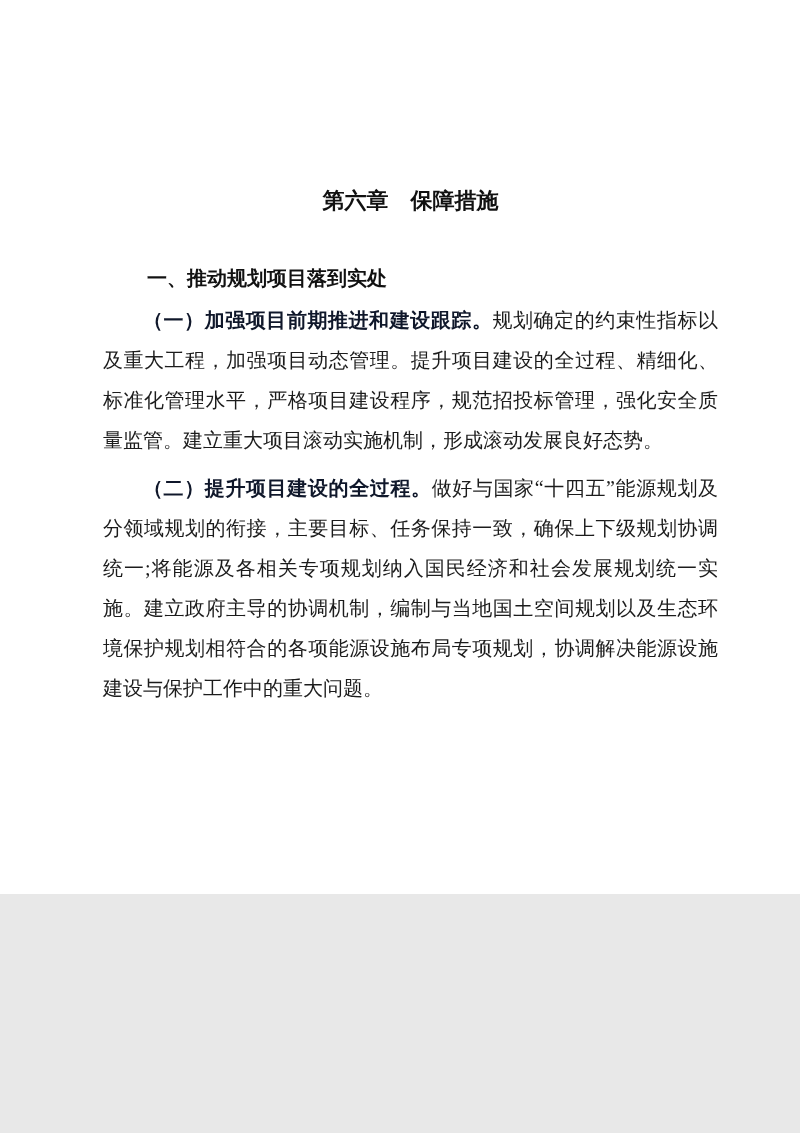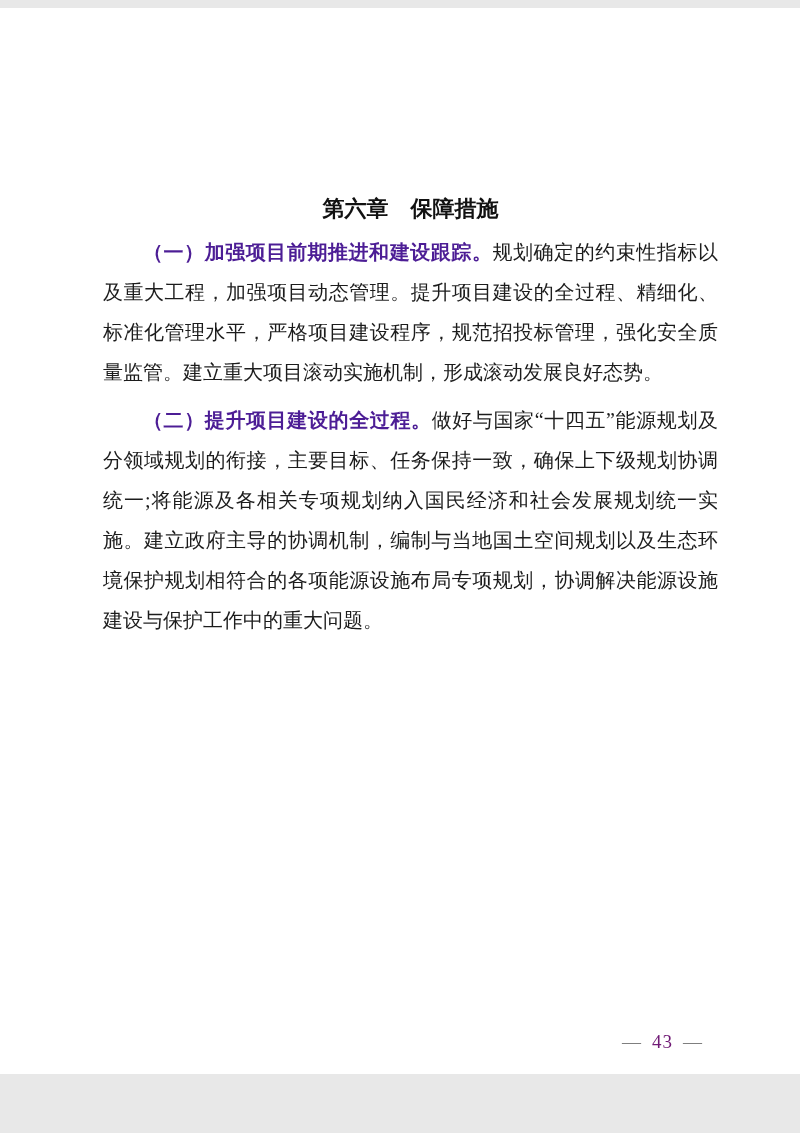--- a/index.html
+++ b/index.html
@@ -7,8 +7,8 @@
   .page {
     position: relative;
     width: 800px;
-    height: 1066px;
-    margin: 8px auto;
+    height: 894px;
+    margin: 0 auto;
     background: #ffffff;
     overflow: hidden;
     font-family: "Liberation Serif", "DejaVu Serif", serif;

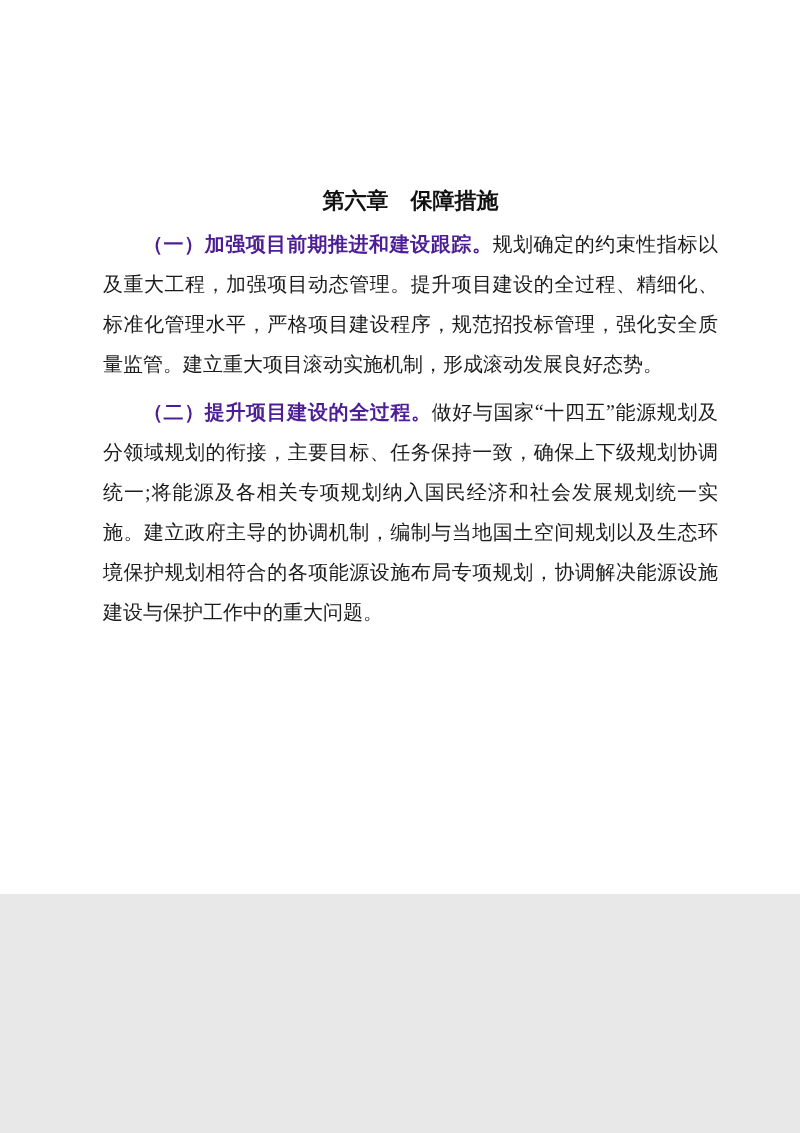--- a/index.html
+++ b/index.html
@@ -75,6 +75,7 @@
 
     <h1 class="chapter-title">第六章　保障措施</h1>
 
+    <h2 class="section-heading">一、推动规划项目落到实处</h2>
 
     <p class="para"><span class="lead">（一）加强项目前期推进和建设跟踪。</span><span>规划确定的约束性指标以及重大工程，加强项目动态管理。提升项目建设的全过程、精细化、标准化管理水平，严格项目建设程序，规范招投标管理，强化安全质量监管。建立重大项目滚动实施机制，形成滚动发展良好态势。</span></p>
 

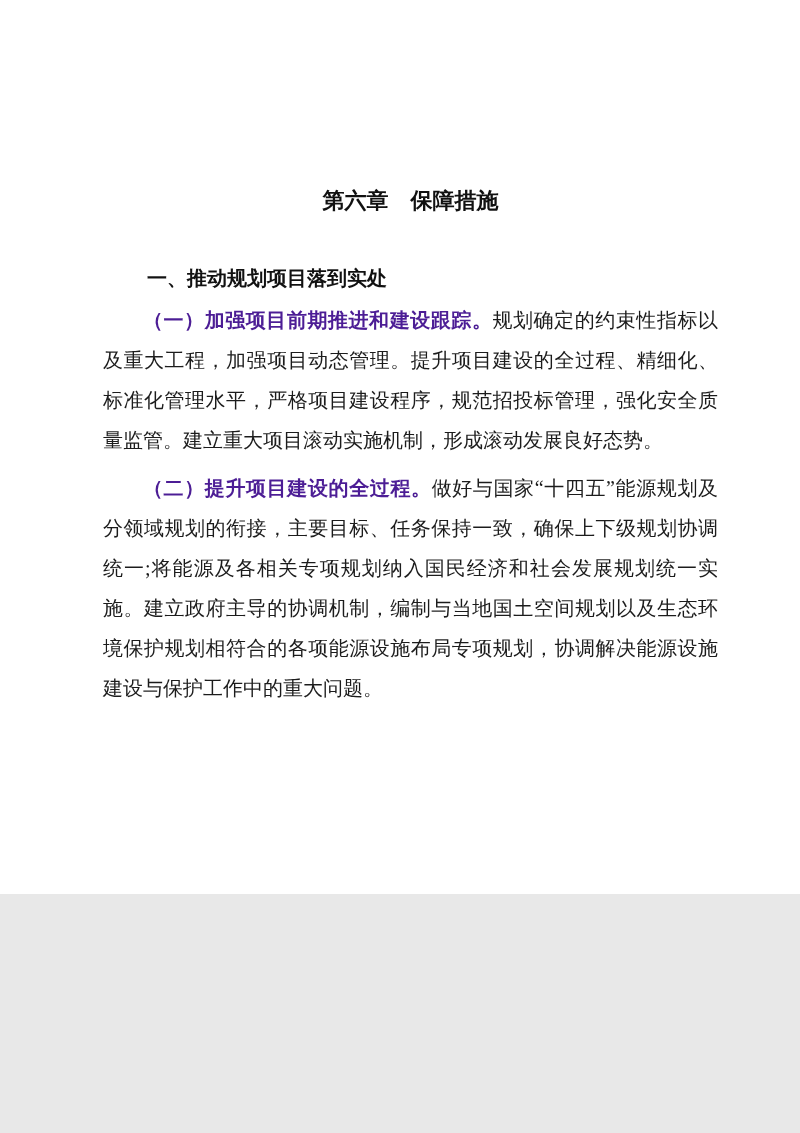--- a/index.html
+++ b/index.html
@@ -50,7 +50,7 @@
   }
   .para .lead {
     font-weight: 700;
-    color: #4c1d95;
+    color: #0f172a;
   }
   .footer {
     position: absolute;

